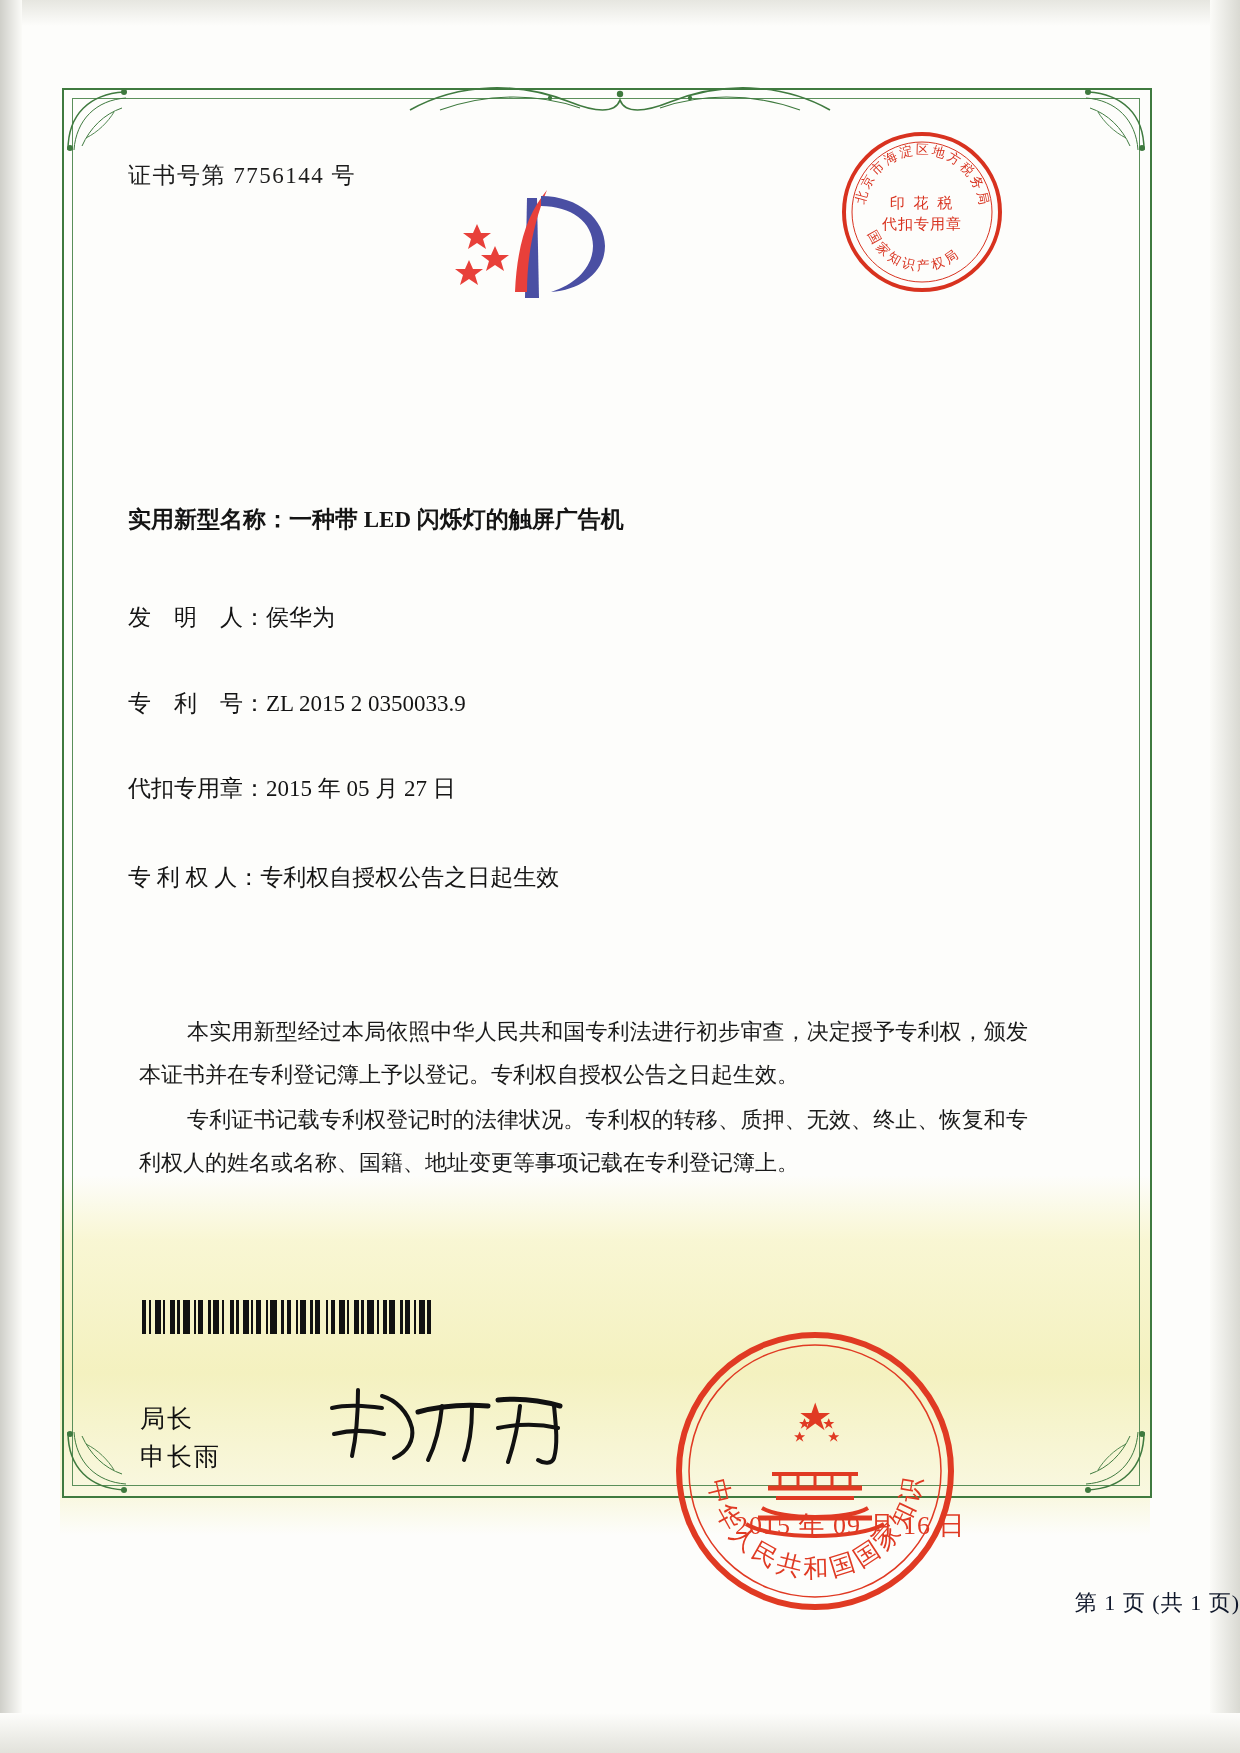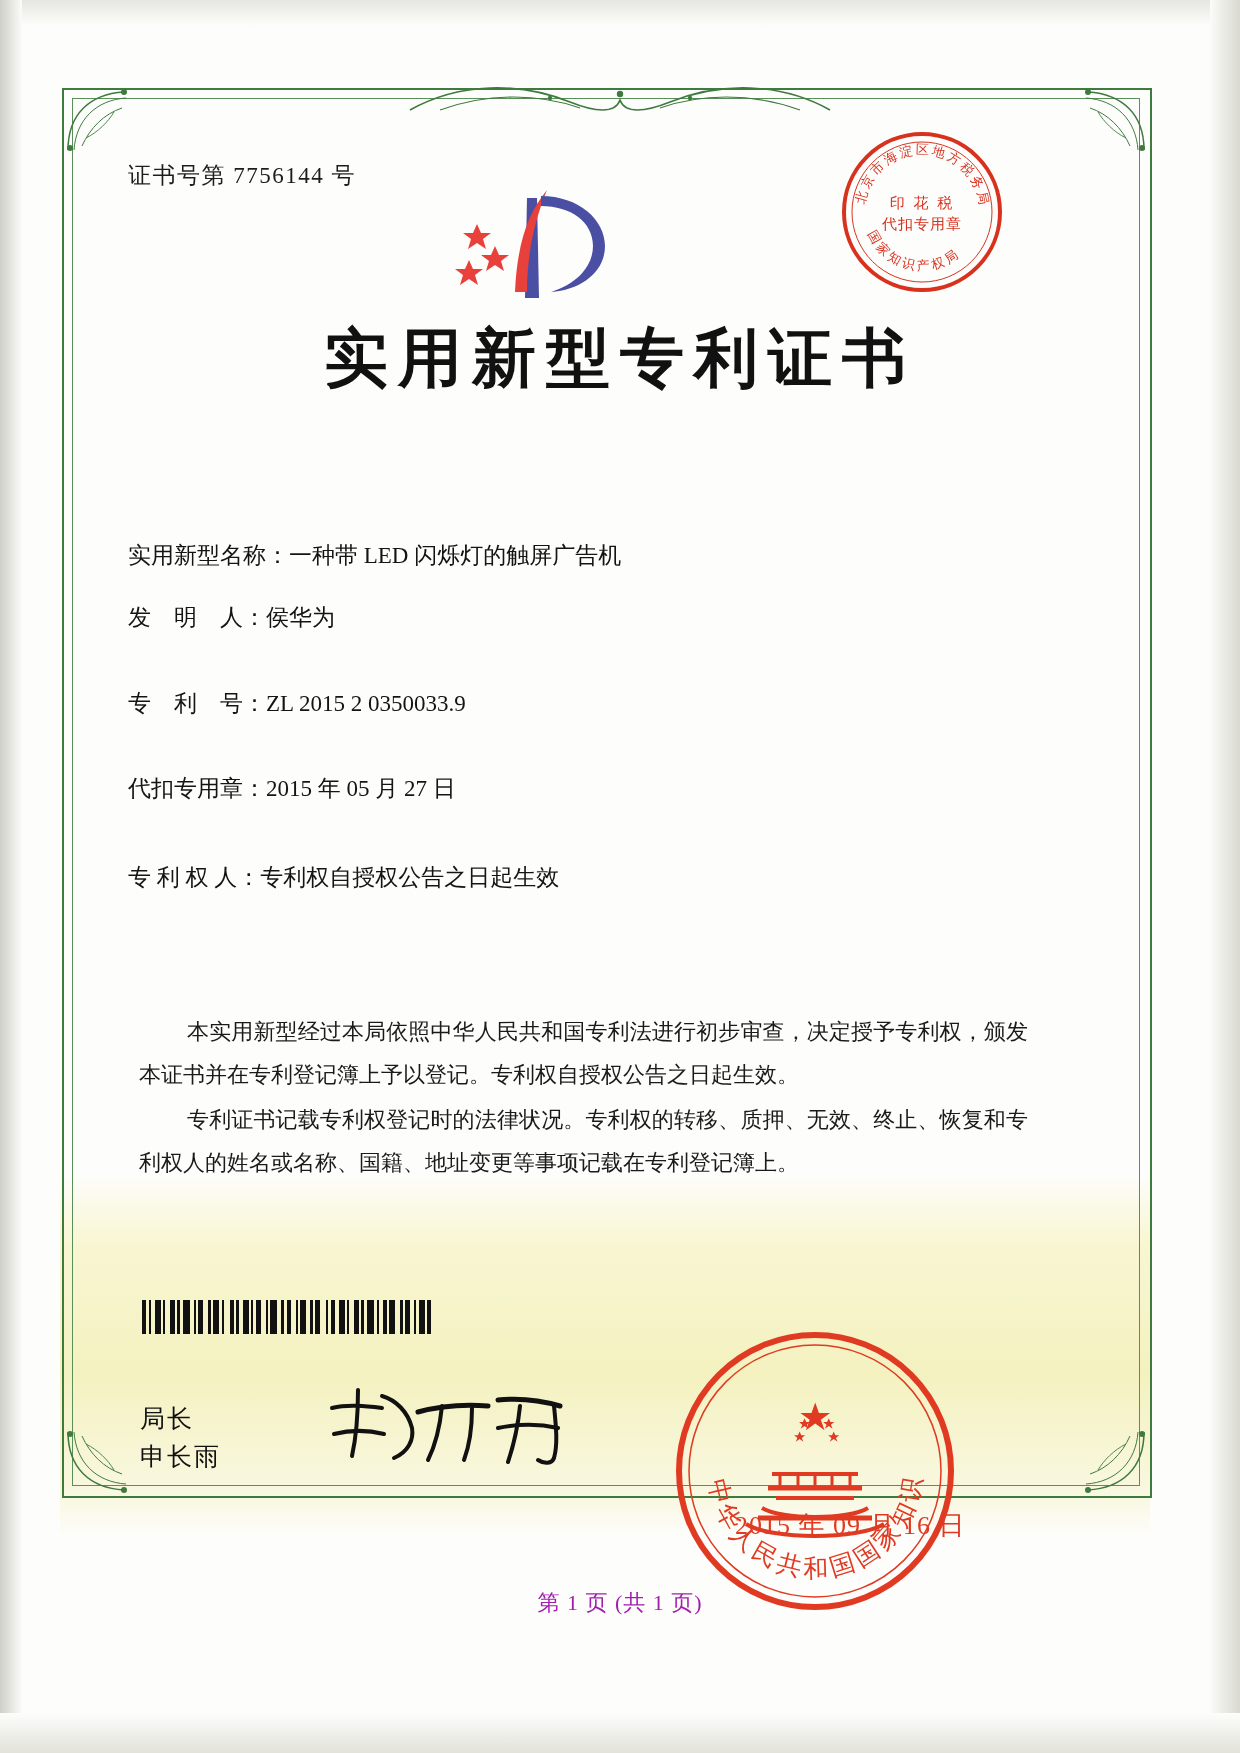--- a/index.html
+++ b/index.html
@@ -352,7 +352,6 @@
     </svg>
   </div>
 
-  <div class="main-title">实用新型专利证书</div>
 
   <div class="field f1">
     <span class="lbl">实用新型名称：</span><span class="val">一种带 LED 闪烁灯的触屏广告机</span>

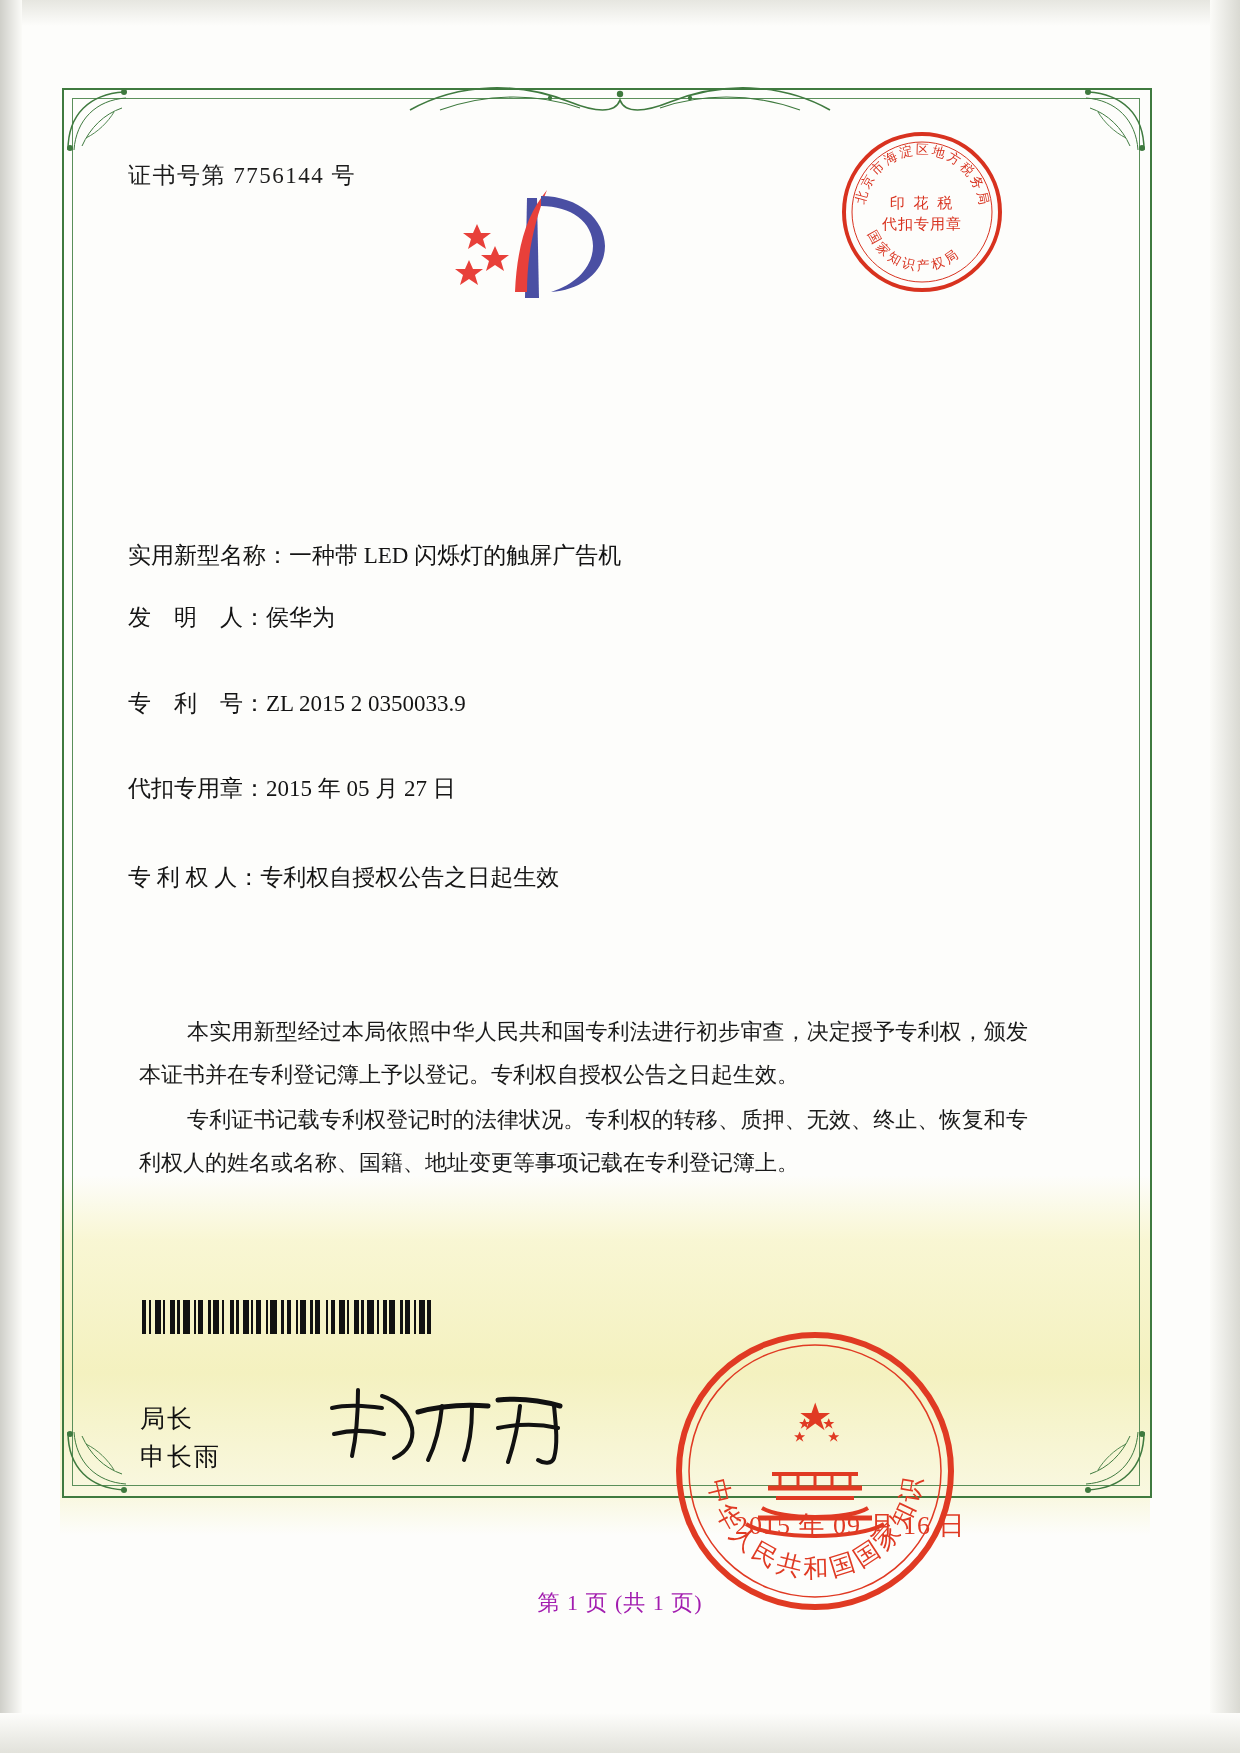--- a/index.html
+++ b/index.html
@@ -161,7 +161,7 @@
     display: inline-block;
     color: #141414;
   }
-  .f1 { top: 540px; }
+  .f1 { top: 504px; font-weight: bold; }
   .f2 { top: 602px; }
   .f3 { top: 688px; }
   .f4 { top: 773px; }

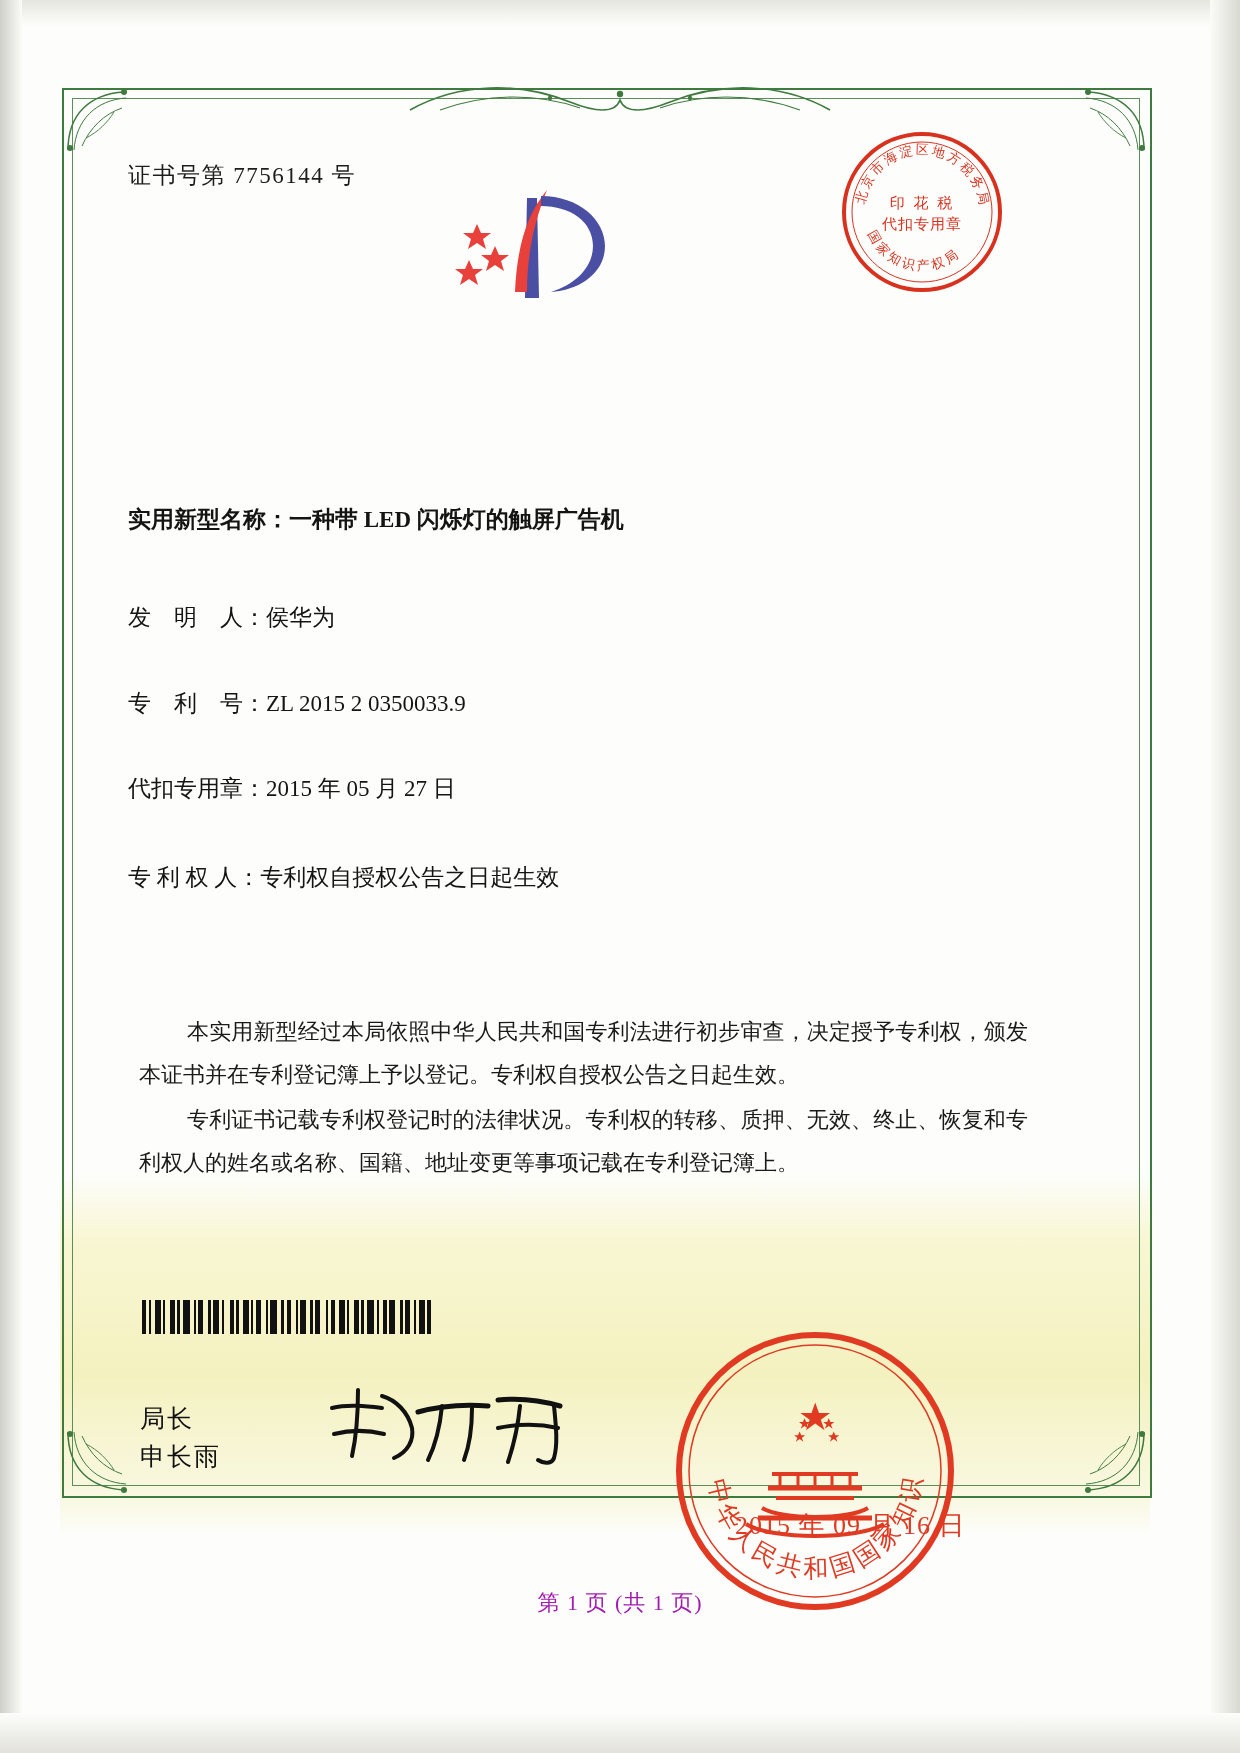--- a/index.html
+++ b/index.html
@@ -247,9 +247,9 @@
     left: 0;
     top: 1588px;
     width: 1240px;
-    text-align: center;
+    text-align: right;
     font-size: 22px;
-    color: #a21caf;
+    color: #0f172a;
     letter-spacing: 1px;
   }
 </style>

